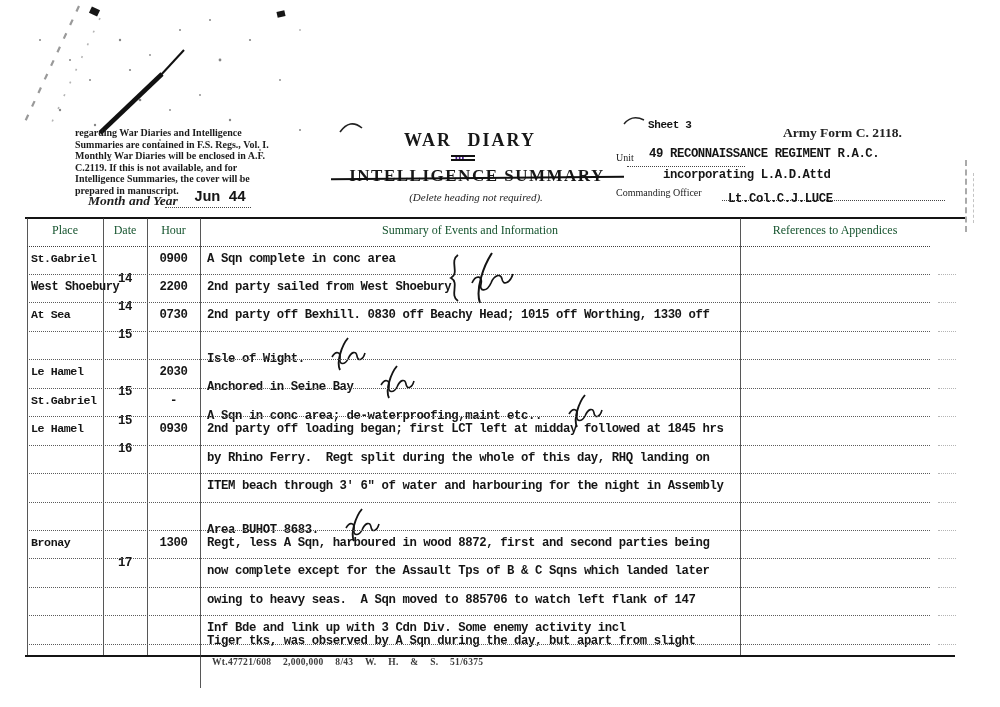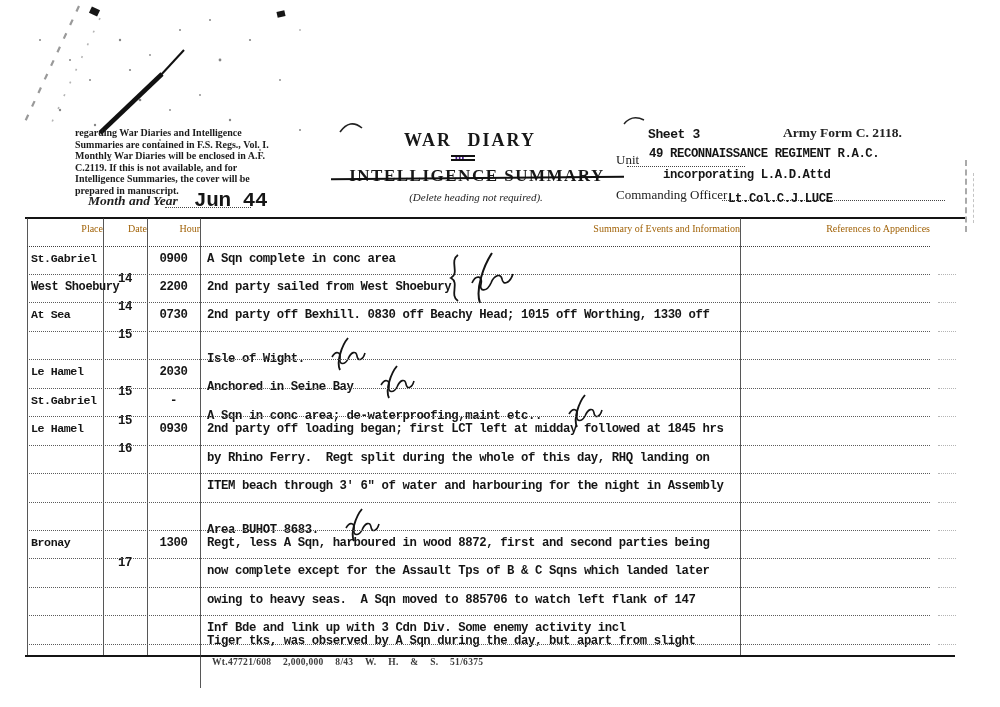--- a/index.html
+++ b/index.html
@@ -133,7 +133,7 @@
 <div class="strike"></div>
 <div class="delete-note">(Delete heading not required).</div>
 
-<div class="abs typed" style="left:648px;top:127px;font-size:13px;">Sheet 3</div>
+<div class="abs typed" style="left:648px;top:119px;font-size:11px;">Sheet 3</div>
 <div class="abs printed" style="left:783px;top:125px;font-size:13.5px;font-weight:700;">Army Form C. 2118.</div>
 
 <div class="abs printed lbl" style="left:616px;top:152px;">Unit</div>

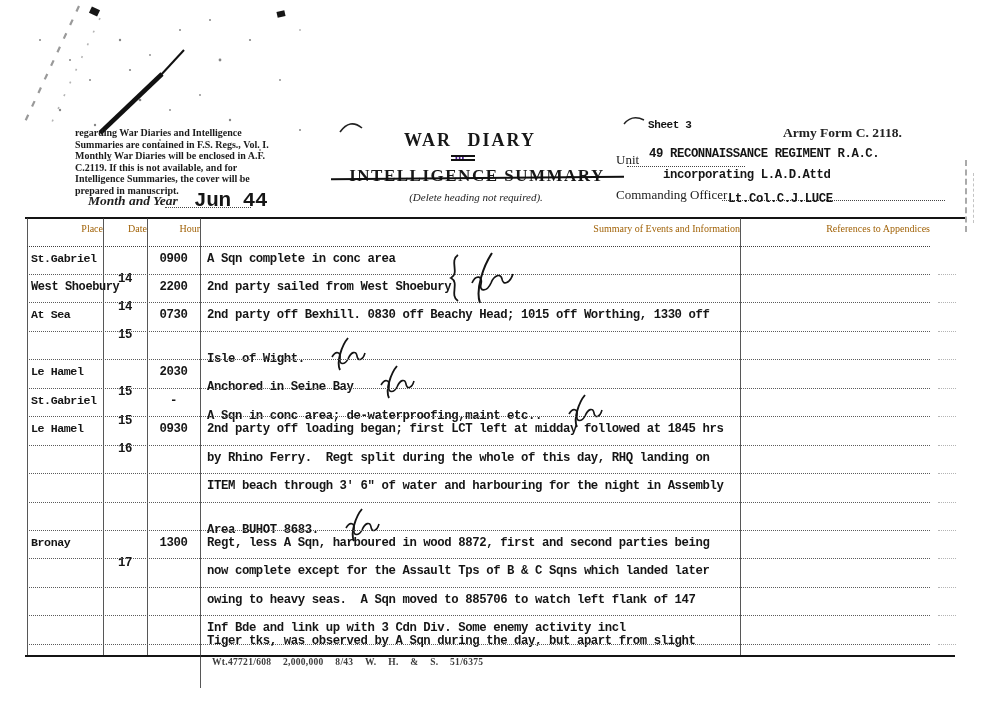--- a/index.html
+++ b/index.html
@@ -56,7 +56,7 @@
   }
   .strike { position:absolute; left:331px; top:177px; width:293px; height:2.4px; background:#101010; transform:rotate(-0.5deg); }
   .delete-note { position:absolute; left:358px; top:191px; width:236px; text-align:center; font-style:italic; font-size:11px; color:#222; }
-  .lbl { font-size:13px; color:#222; }
+  .lbl { font-size:10px; color:#222; }
   .footer-print {
     position:absolute; left:212px; top:657px;
     font-size:9.5px; font-weight:700; letter-spacing:.3px; word-spacing:9px; color:#3d3d3d;

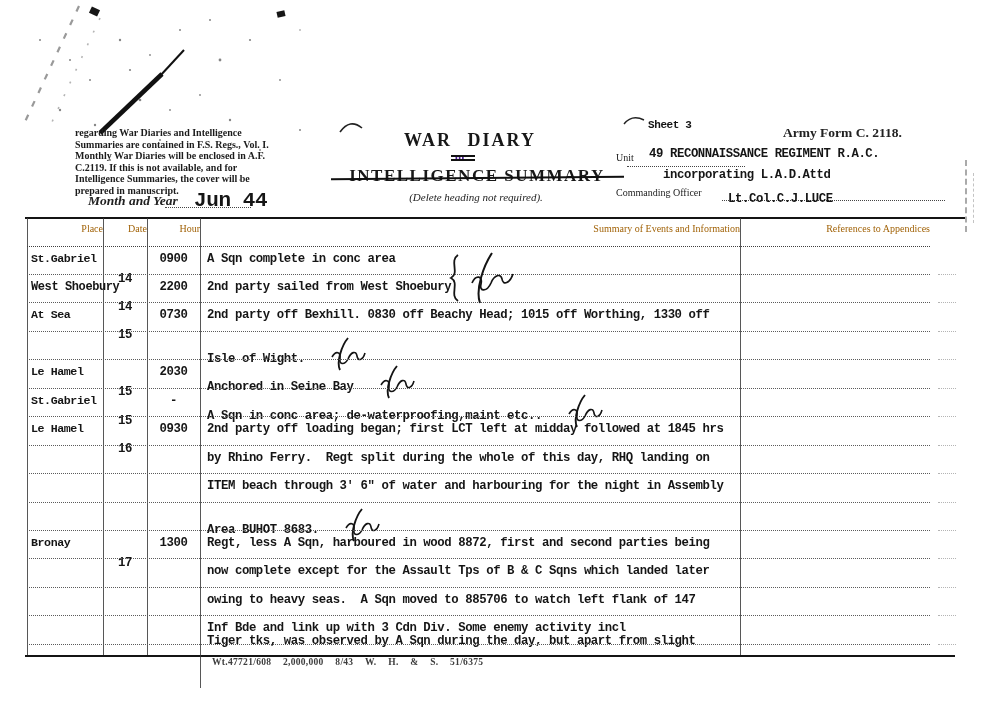--- a/index.html
+++ b/index.html
@@ -125,7 +125,7 @@
 
 <div class="abs printed" style="left:88px;top:193px;font-style:italic;font-weight:700;font-size:13.5px;">Month and Year</div>
 <div class="dotleader" style="left:165px;top:207px;width:86px;"></div>
-<div class="abs typed" style="left:194px;top:189px;font-size:21px;">Jun 44</div>
+<div class="abs typed" style="left:194px;top:189px;font-size:15px;">Jun 44</div>
 
 <div class="title-main">WAR DIARY</div>
 <div class="title-or">or</div>

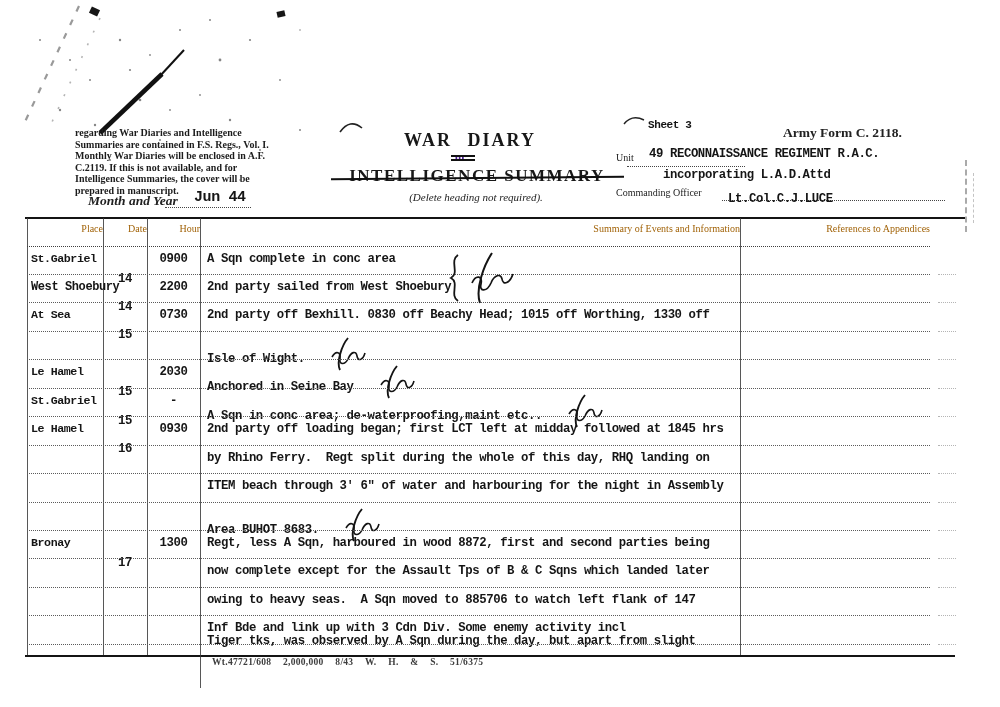--- a/index.html
+++ b/index.html
@@ -33,7 +33,7 @@
   .vline { position:absolute; width:1.3px; background:#3a3a3a; opacity:.85; }
   .dotline { position:absolute; border-top:1.6px dotted #5b5b5b; height:0; }
   .dotleader { position:absolute; border-bottom:1.6px dotted #444; height:0; }
-  .colhead { position:absolute; font-size:10px; text-align:right; color:#a16207; font-family:"Liberation Serif", serif; }
+  .colhead { position:absolute; font-size:12px; text-align:center; color:#14532d; font-family:"Liberation Serif", serif; }
   .trow { position:absolute; left:0; width:1000px; height:24px; }
   .cell-place { position:absolute; left:31px; }
   .cell-date  { position:absolute; left:103px; width:44px; text-align:center;margin-top:20px; }

